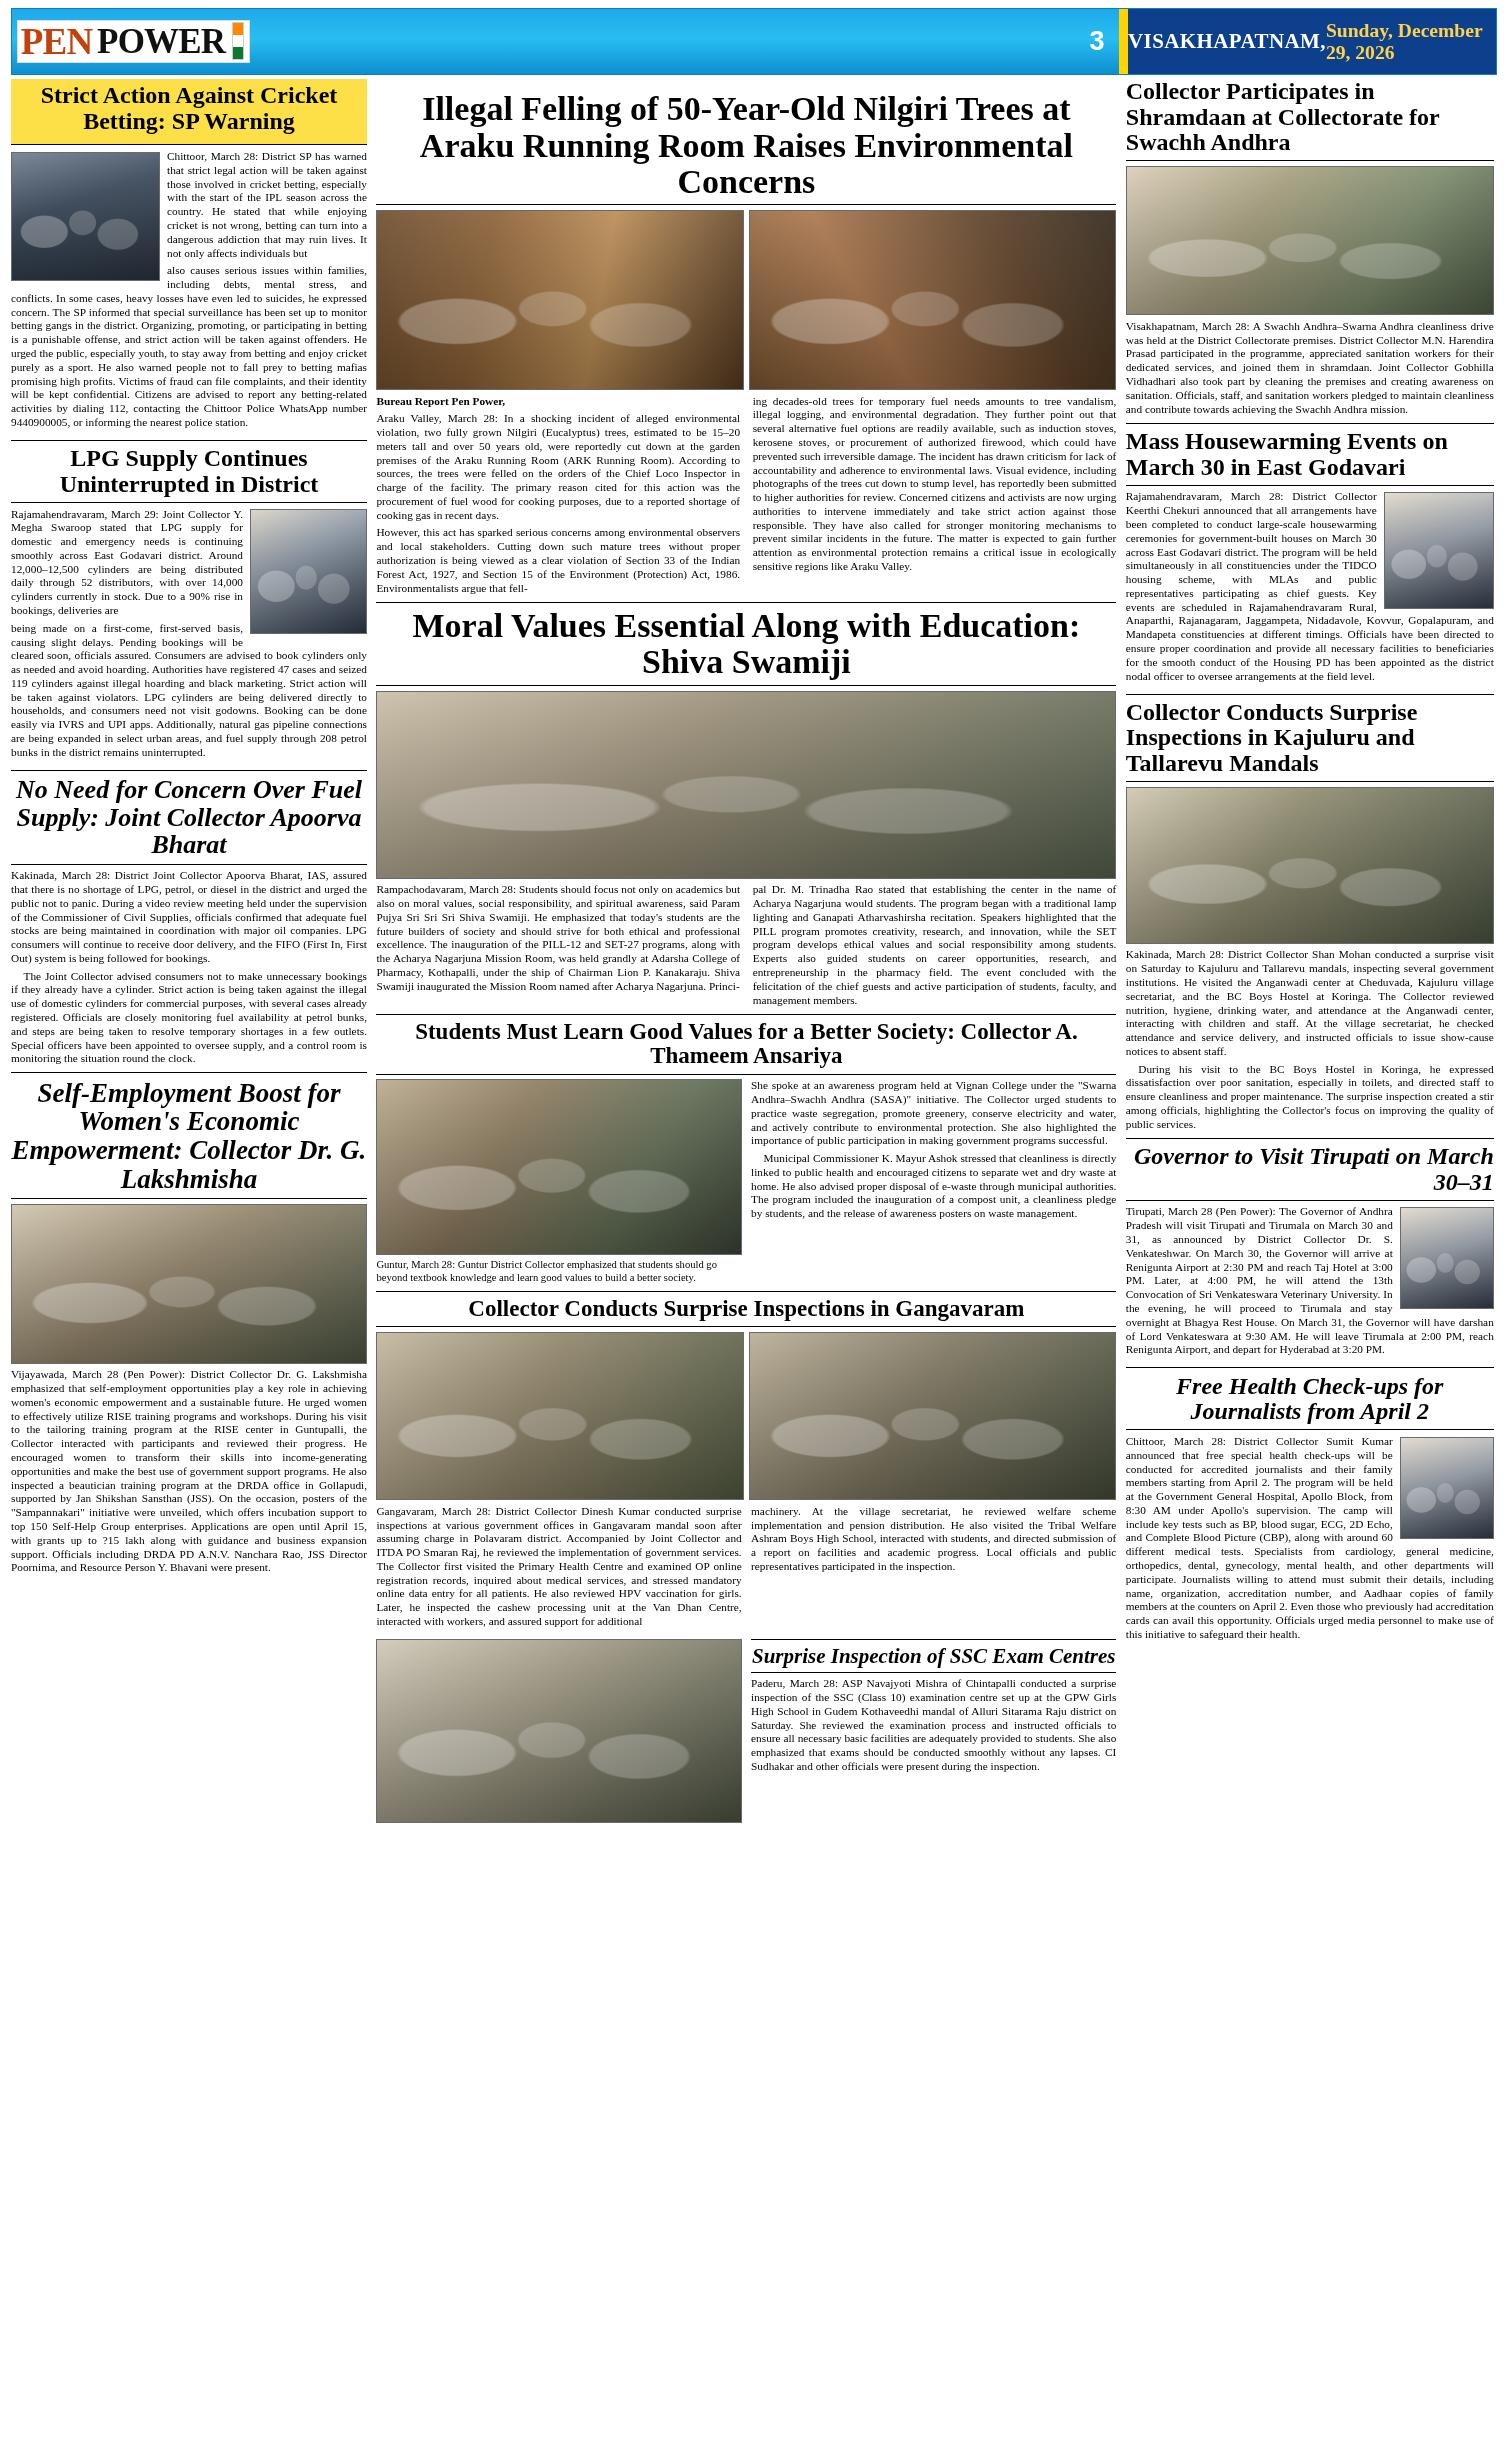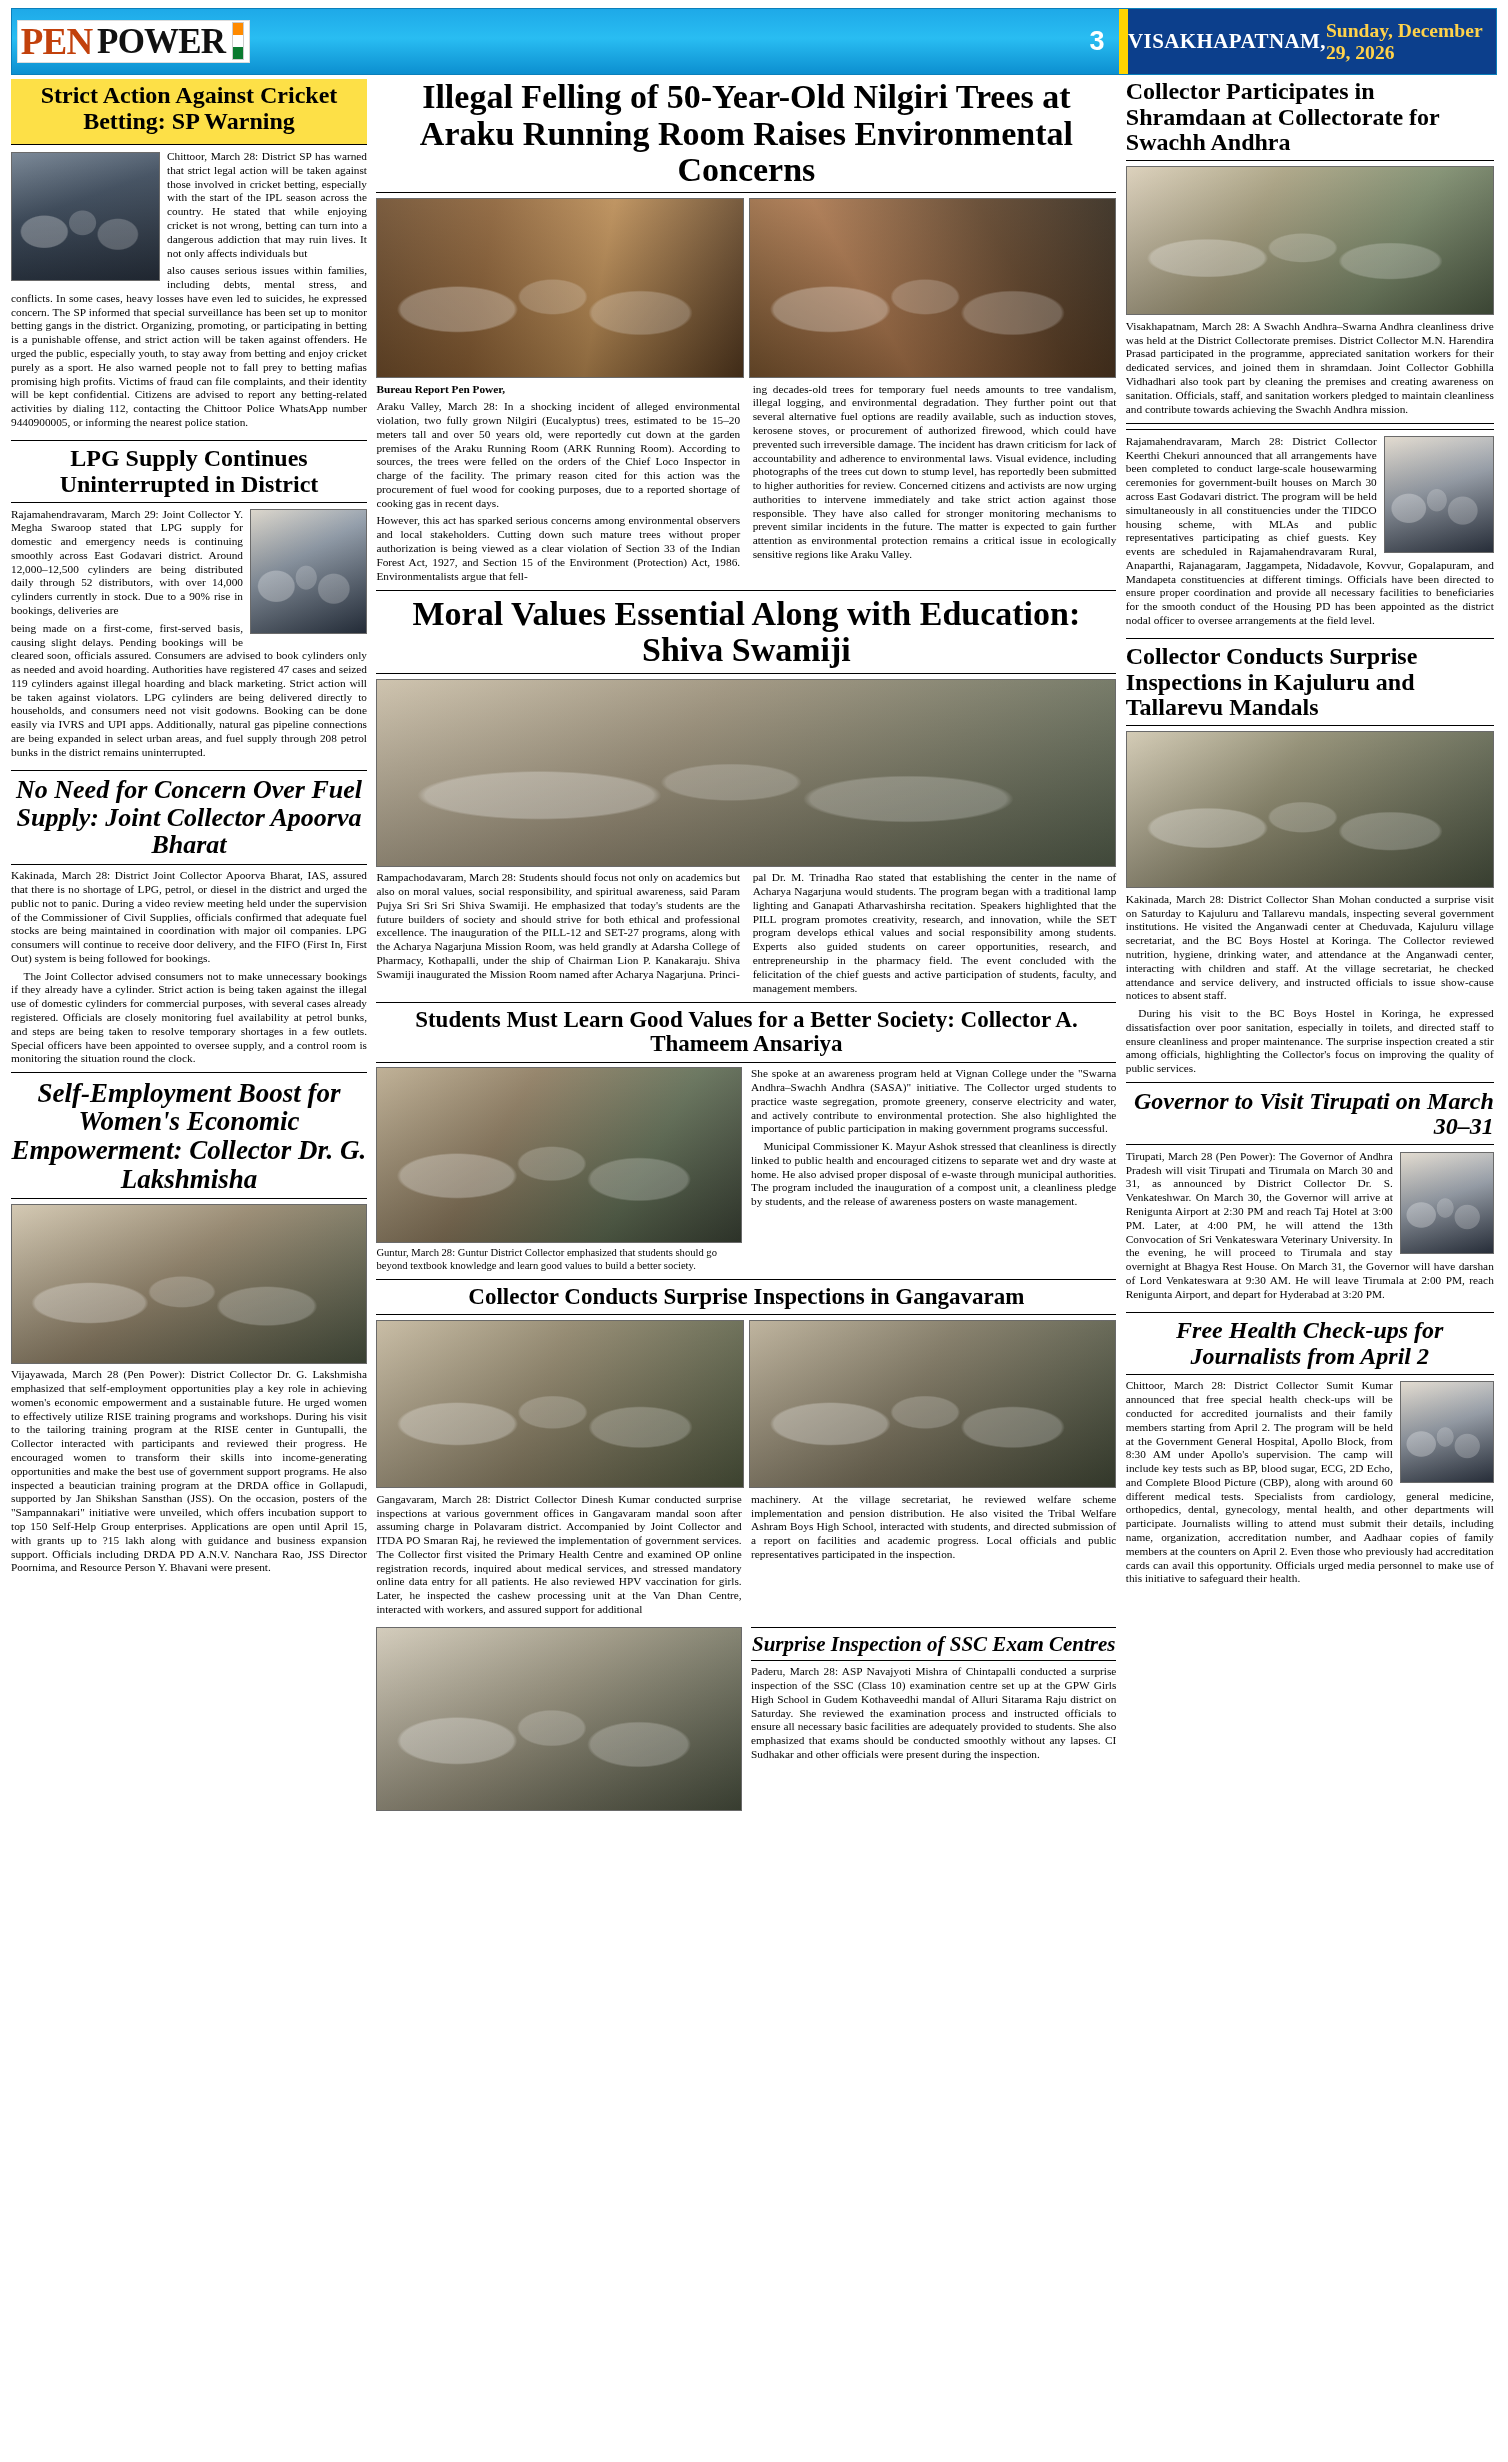--- a/index.html
+++ b/index.html
@@ -51,7 +51,7 @@
   
   .cols { display:flex; gap:9.4px; align-items:flex-start; }
   .col-left { width:356px; }
-  .col-mid { width:740px; }
+  .col-mid { width:740px;margin-top:12px; }
   .col-right { width:368px; }
 
   .rule { border-top:1.6px solid #000; margin:5.5px 0; }

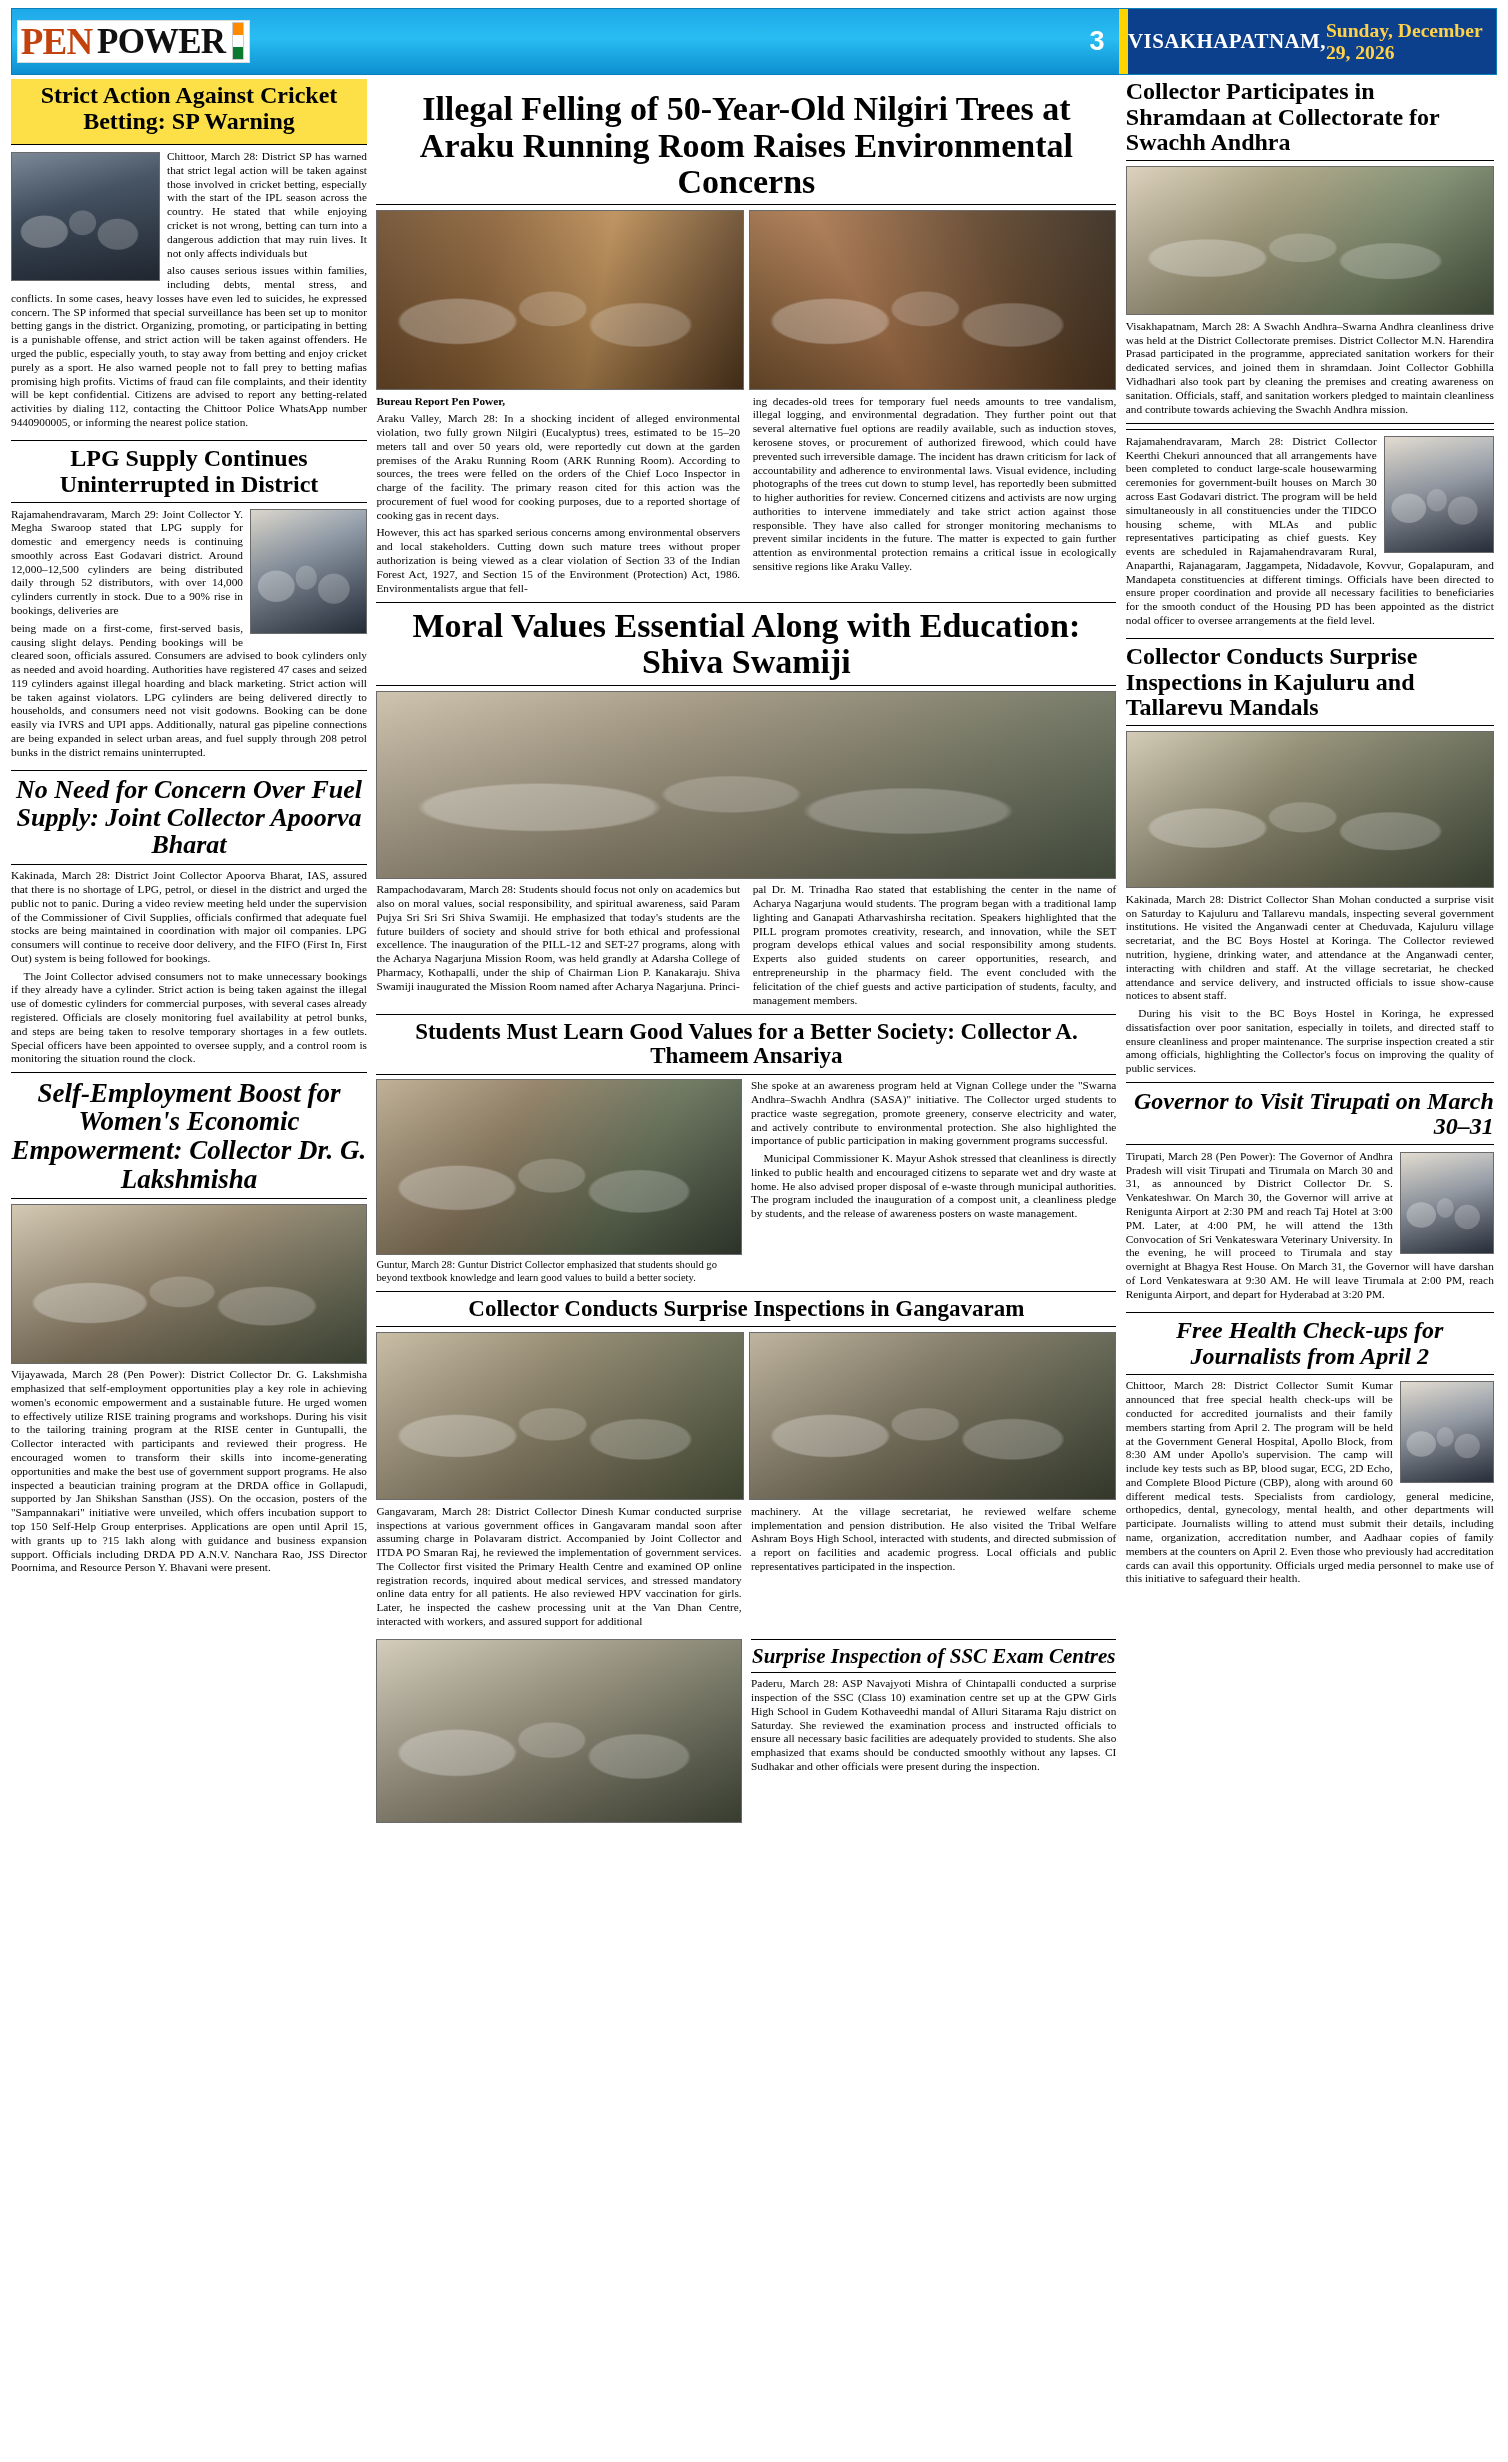--- a/index.html
+++ b/index.html
@@ -283,6 +283,7 @@
       <div class="rule"></div>
 
       <div class="sec clearfix">
+        <h1 class="hl hl-md" style="text-align:left;">Mass Housewarming Events on March 30 in East Godavari</h1>
         <div class="rule-thin"></div>
         <div class="imgwrap-right">
           <div class="photo p-portrait fig-blur" style="width:110px;height:117px;"></div>

